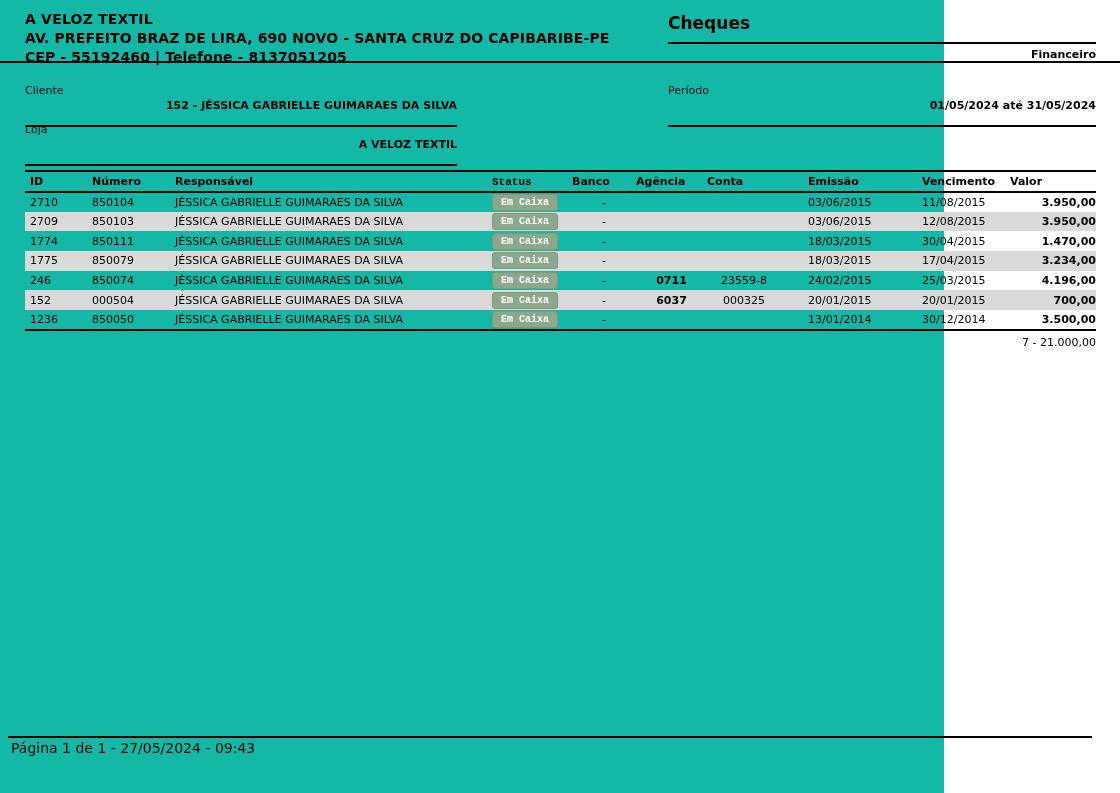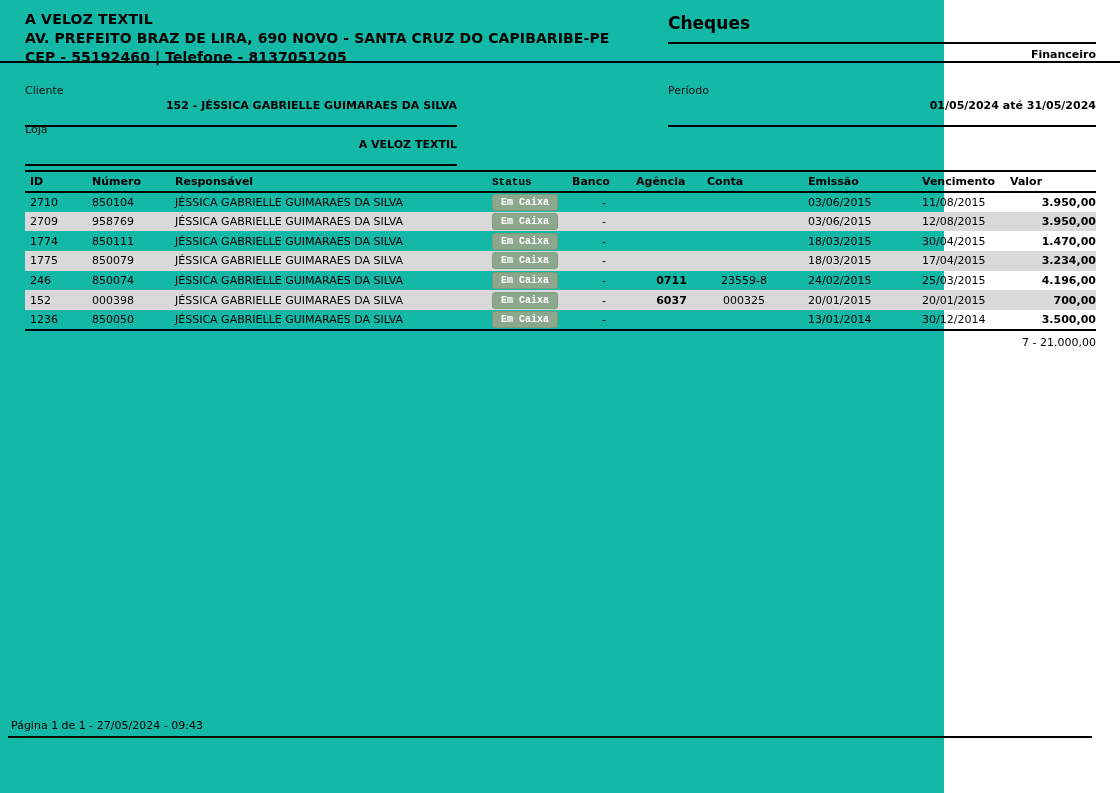--- a/index.html
+++ b/index.html
@@ -124,7 +124,7 @@
       </tr>
       <tr>
         <td class="c-id">2709</td>
-        <td class="c-num">958769</td>
+        <td class="c-num">850103</td>
         <td class="c-resp">JÉSSICA GABRIELLE GUIMARAES DA SILVA</td>
         <td class="c-status"><span class="badge">Em Caixa</span></td>
         <td class="c-banco">-</td>

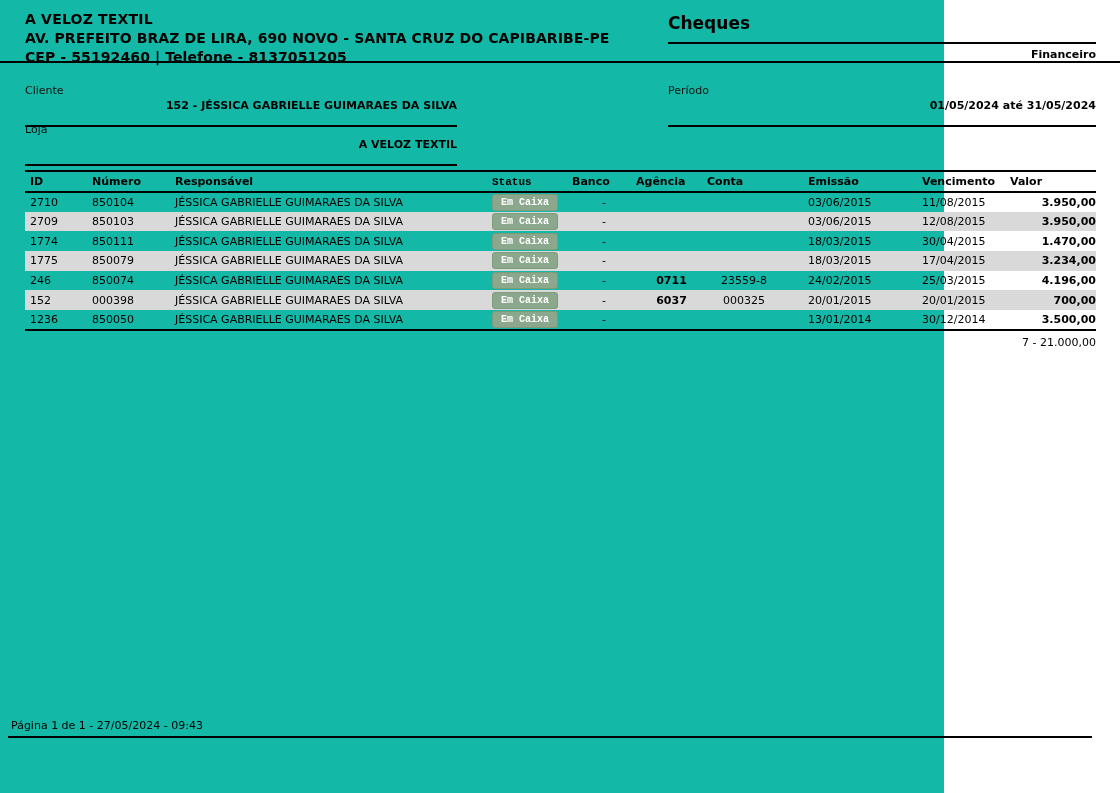--- a/index.html
+++ b/index.html
@@ -172,7 +172,7 @@
       </tr>
       <tr>
         <td class="c-id">152</td>
-        <td class="c-num">000398</td>
+        <td class="c-num">000504</td>
         <td class="c-resp">JÉSSICA GABRIELLE GUIMARAES DA SILVA</td>
         <td class="c-status"><span class="badge">Em Caixa</span></td>
         <td class="c-banco">-</td>

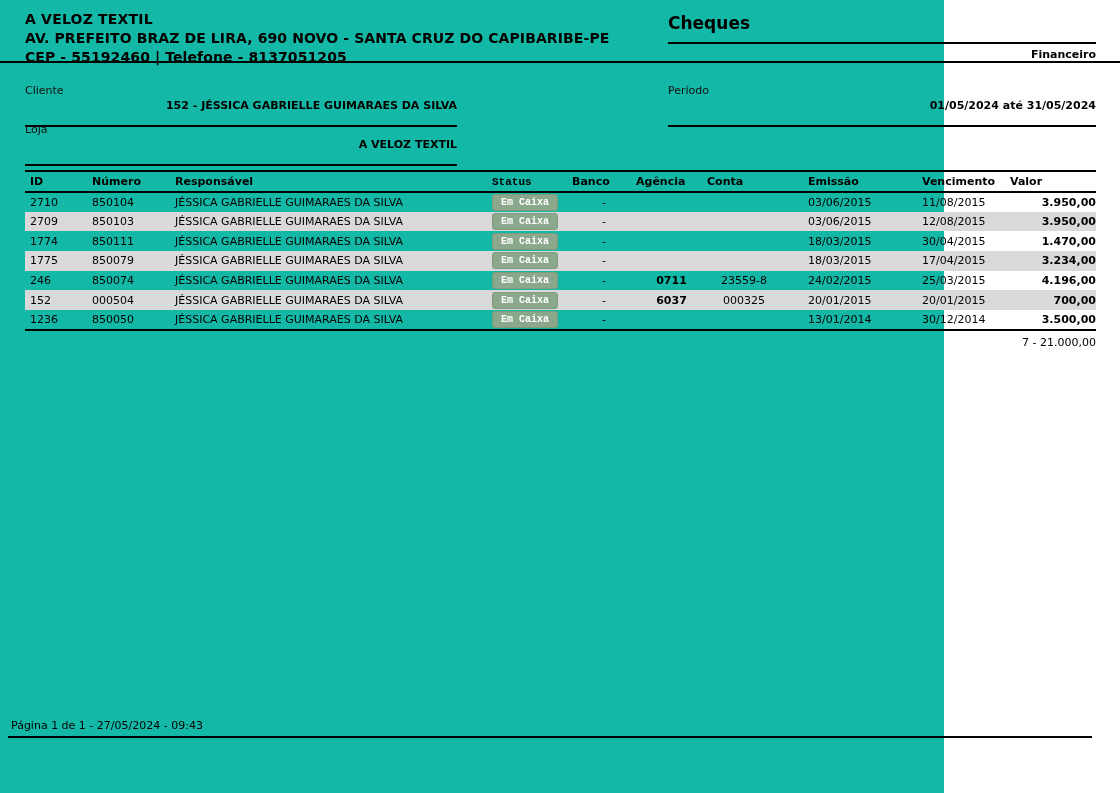--- a/index.html
+++ b/index.html
@@ -59,7 +59,7 @@
 
   
   .footer-line { position:absolute; left:8px; top:736px; width:1084px; height:1.5px; background:#000; }
-  .footer-text { position:absolute; left:11px; top:719px; font-size:11px; }
+  .footer-text { position:absolute; left:11px; top:740px; font-size:14px; }
 </style>
 </head>
 <body>

